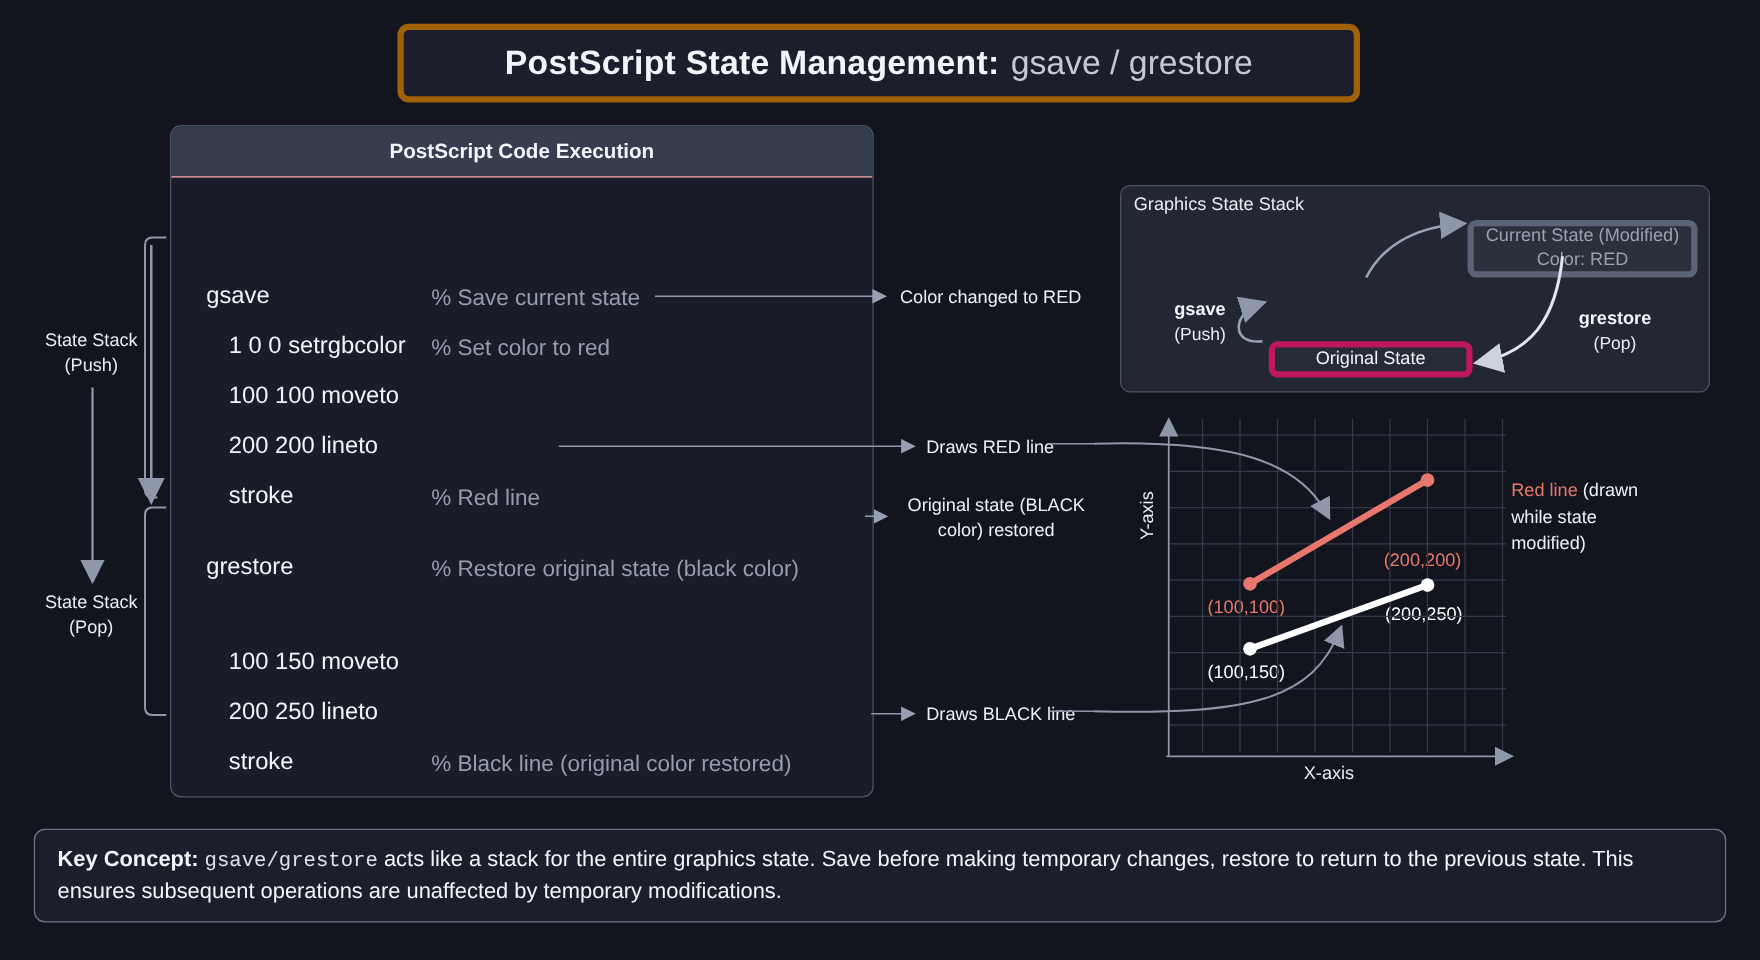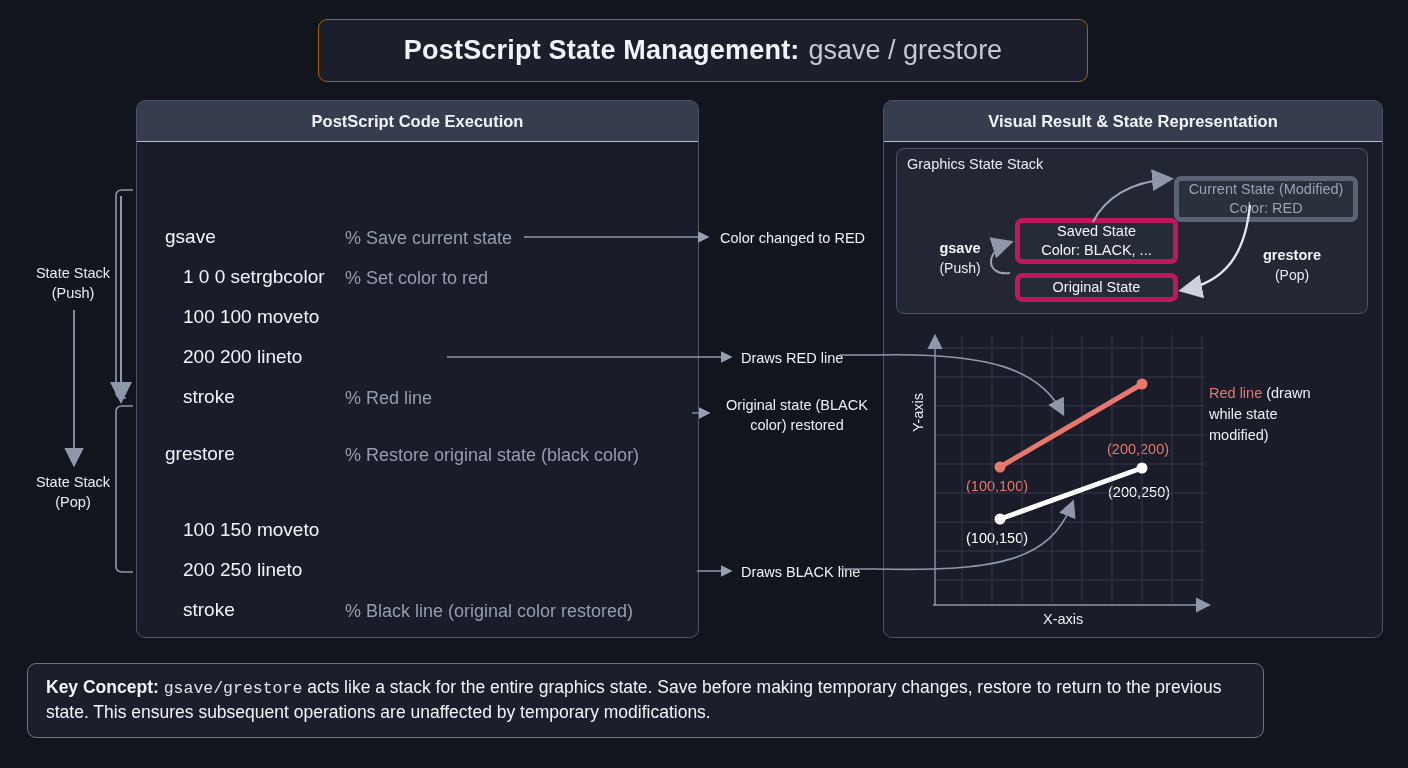--- a/index.html
+++ b/index.html
@@ -16,7 +16,7 @@
   
   .title-box{
     position:absolute;left:318px;top:19px;width:770px;height:63px;
-    border:1px solid #a16207;border-radius:9px;
+    border:5px solid #a16207;border-radius:9px;
     background:#1c1f2b;
     display:flex;align-items:center;justify-content:center;
     box-sizing:border-box;

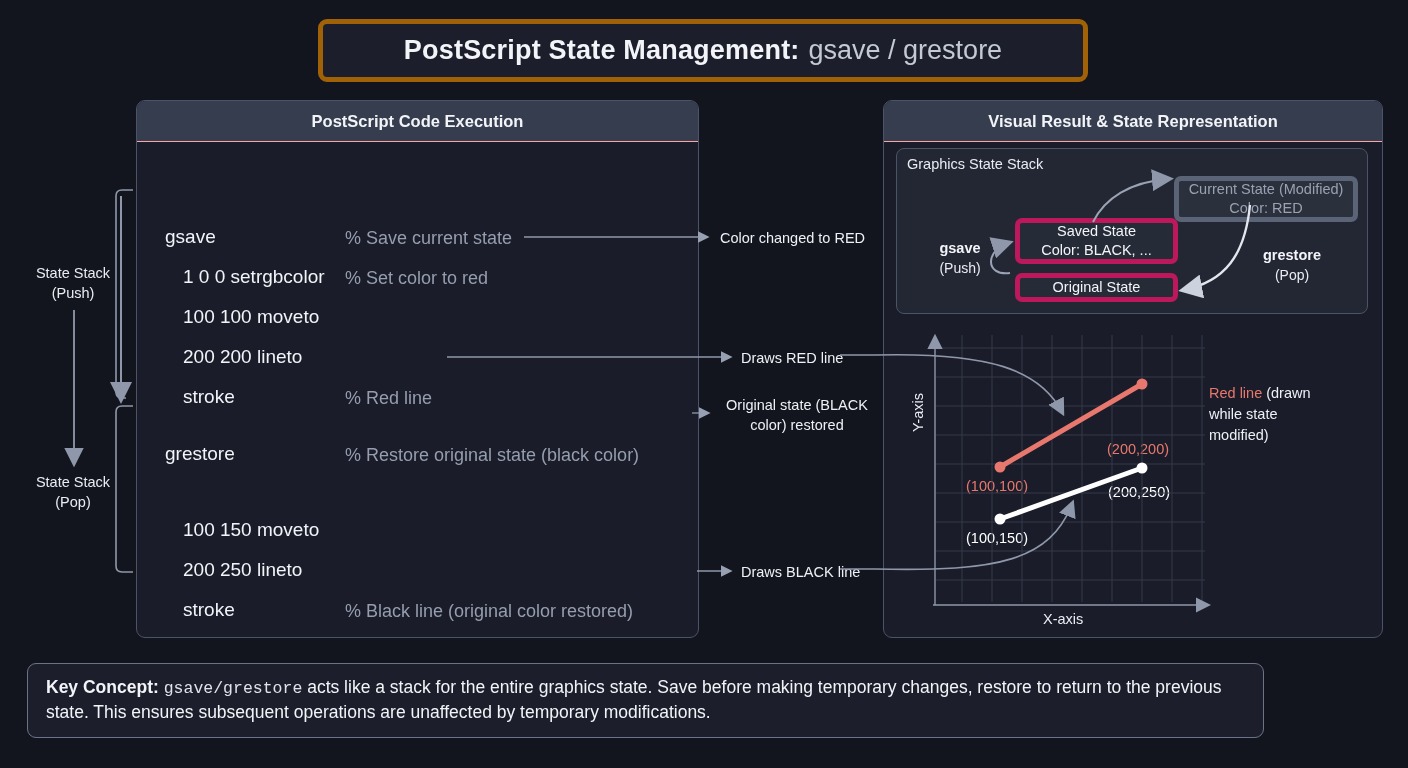--- a/index.html
+++ b/index.html
@@ -136,9 +136,6 @@
     </div>
   </div>
 
-  <div class="panel" id="panel-visual">
-    <div class="panel-head">Visual Result &amp; State Representation</div>
-  </div>
 
   <div class="gs-box">
     <div class="gs-title">Graphics State Stack</div>

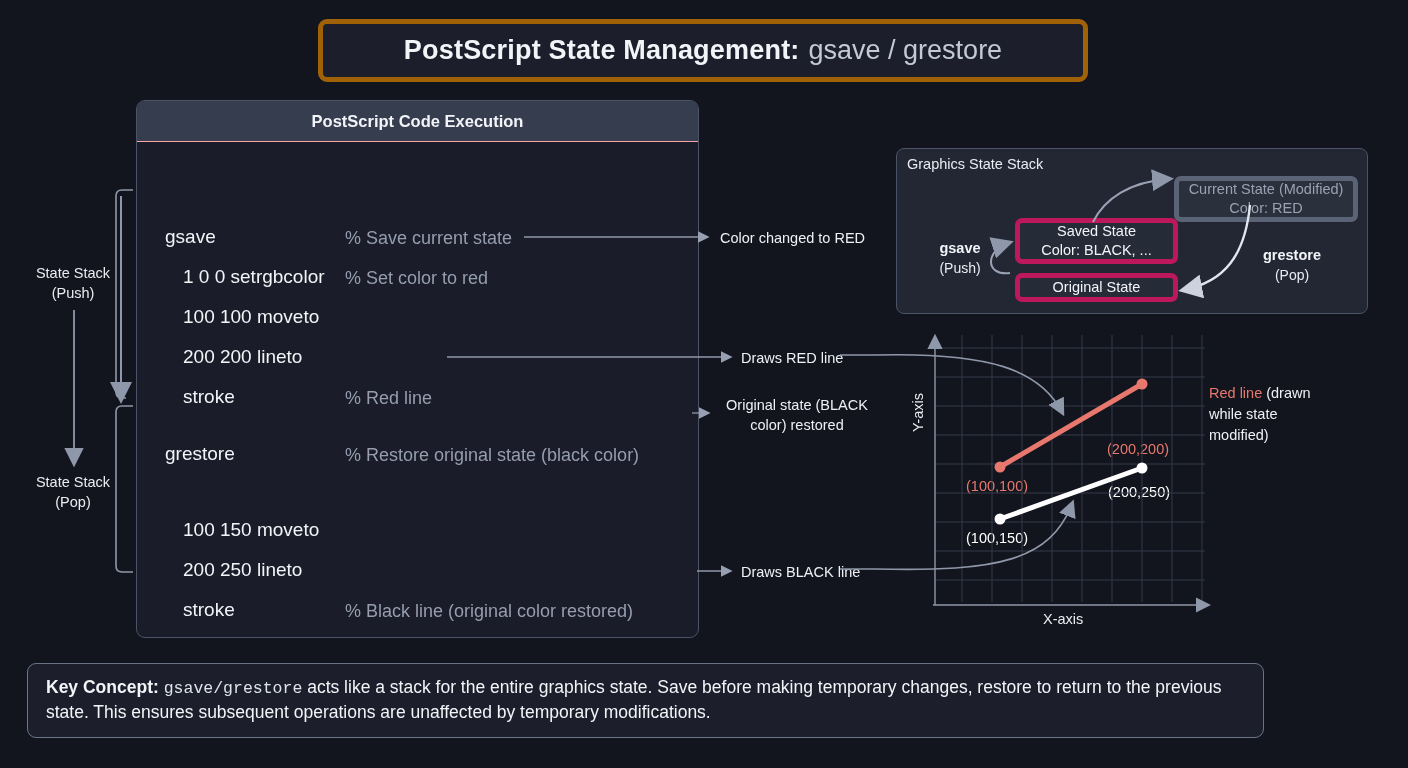--- a/index.html
+++ b/index.html
@@ -145,10 +145,6 @@
       <span>Color: RED</span>
     </div>
 
-    <div class="st-node" style="left:118px;top:69px;width:163px;height:46px;">
-      <span>Saved State</span>
-      <span>Color: BLACK, ...</span>
-    </div>
 
     <div class="st-node" style="left:118px;top:124px;width:163px;height:29px;">
       <span>Original State</span>

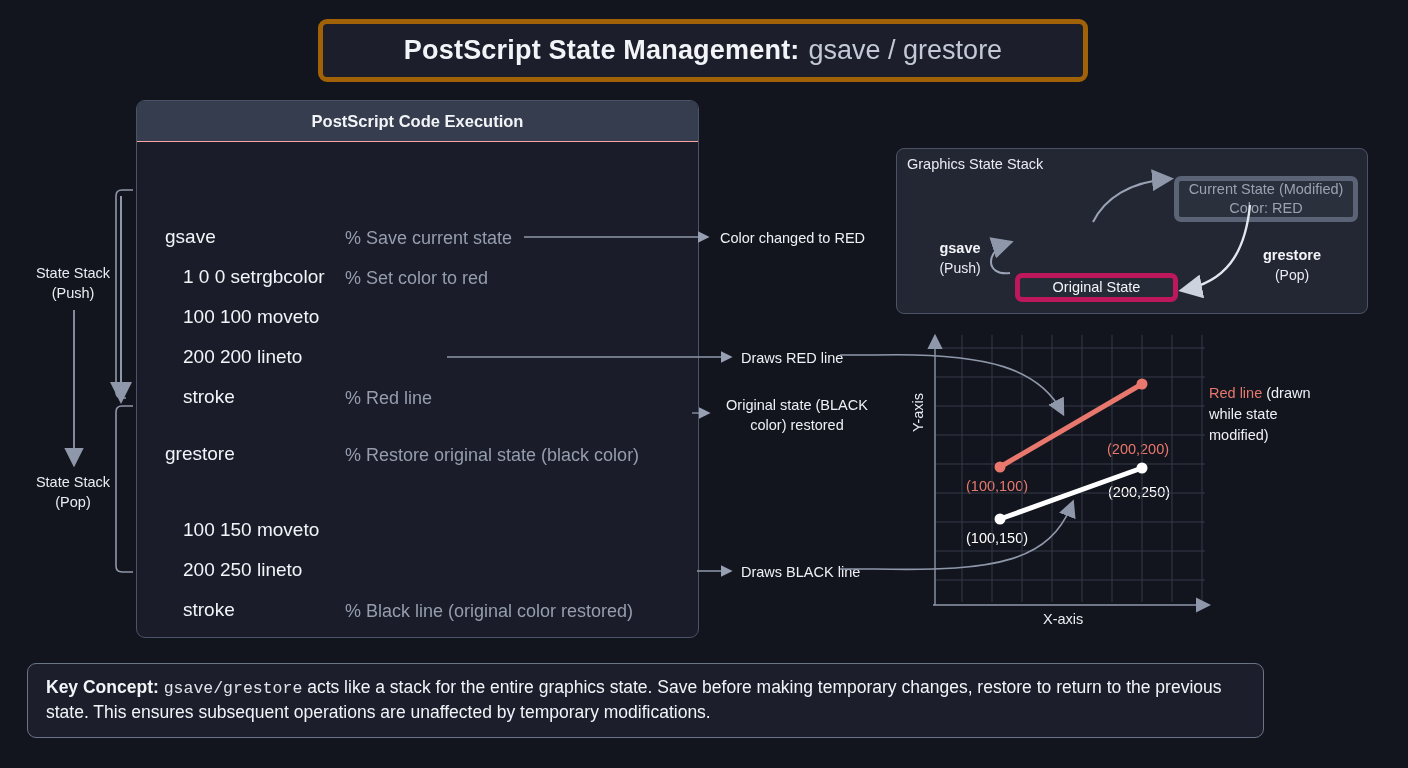--- a/index.html
+++ b/index.html
@@ -89,7 +89,7 @@
 
   
   .key-box{
-    position:absolute;left:27px;top:663px;width:1237px;height:75px;
+    position:absolute;left:27px;top:663px;width:1354px;height:75px;
     border:1px solid #6b7racial;border:1px solid #6b7487;border-radius:9px;
     background:#1c1f2b;box-sizing:border-box;
     padding:11px 18px;

